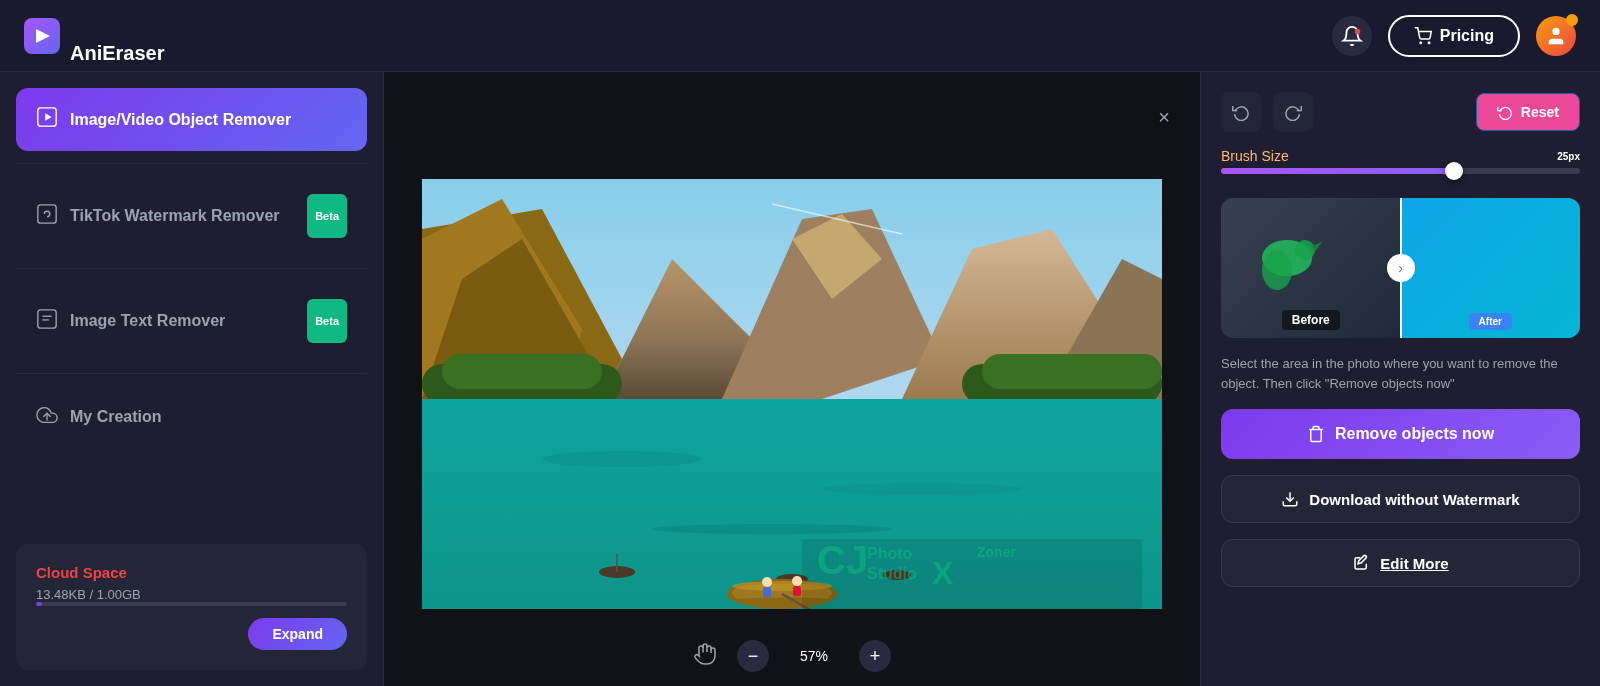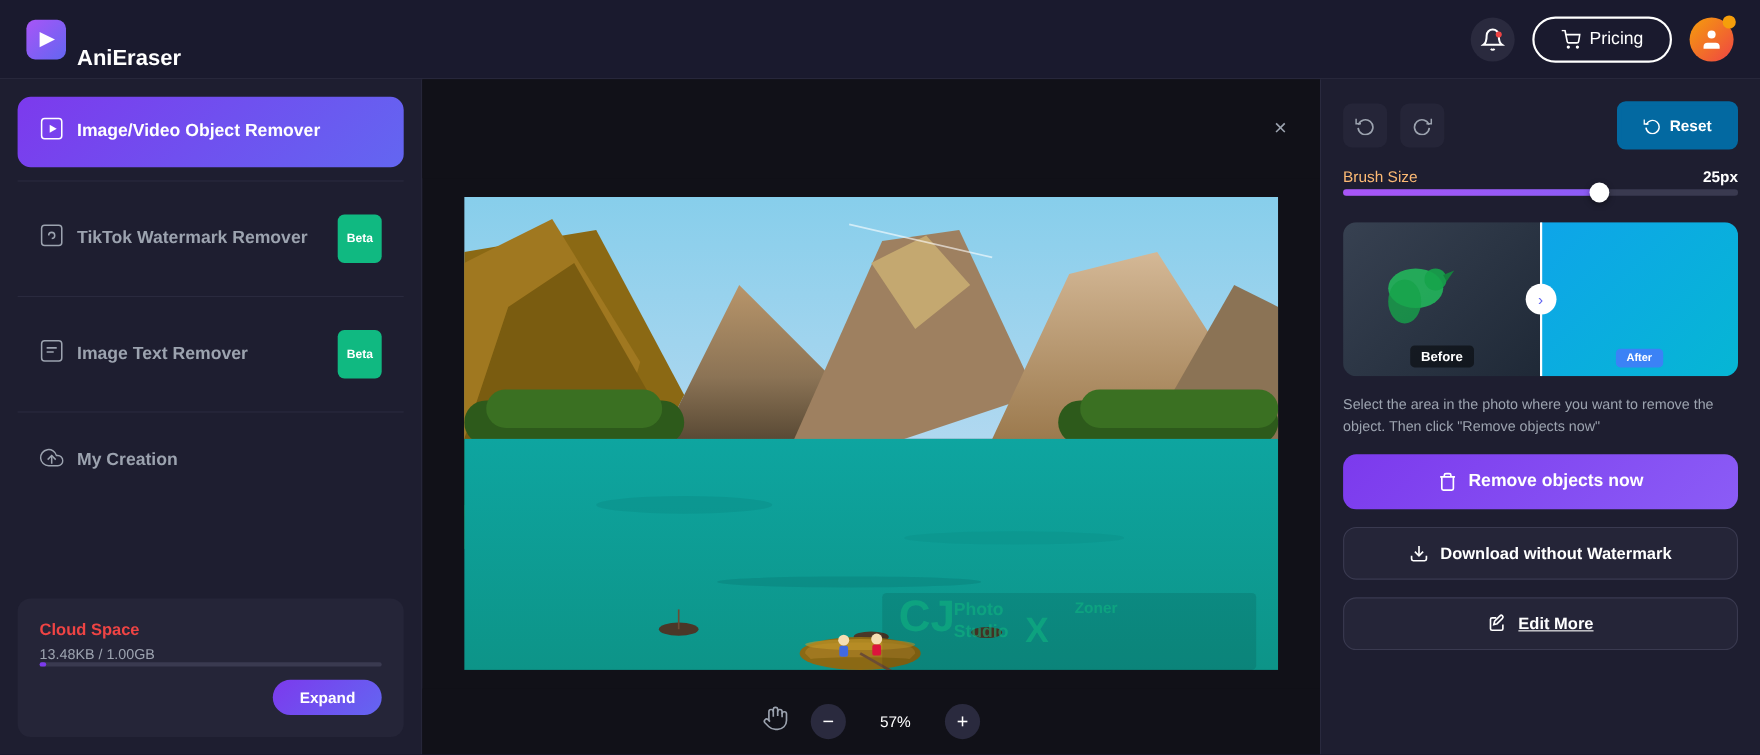--- a/index.html
+++ b/index.html
@@ -74,7 +74,7 @@
       border-radius: 24px;
       color: #fff;
       font-size: 16px;
-      font-weight: 400;
+      font-weight: 700;
       cursor: pointer;
     }
     .avatar {

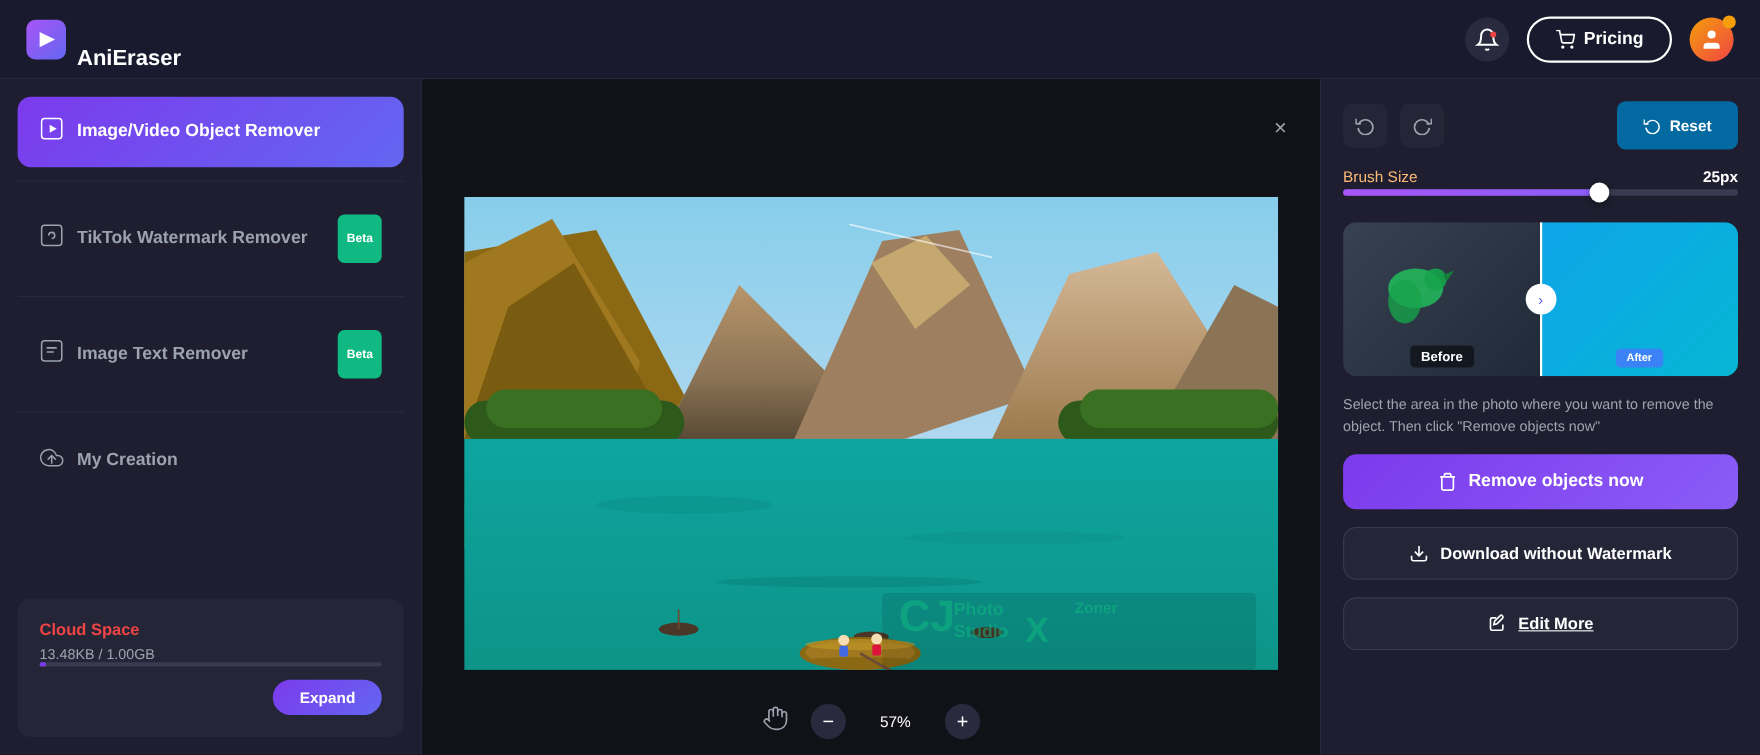--- a/index.html
+++ b/index.html
@@ -316,8 +316,8 @@
       align-items: center;
       gap: 8px;
       padding: 10px 20px;
-      background: #0369a1;
-      border: 4px solid #0369a1;
+      background: #ec4899;
+      border: 1px solid #0369a1;
       border-radius: 8px;
       color: #fff;
       font-size: 14px;

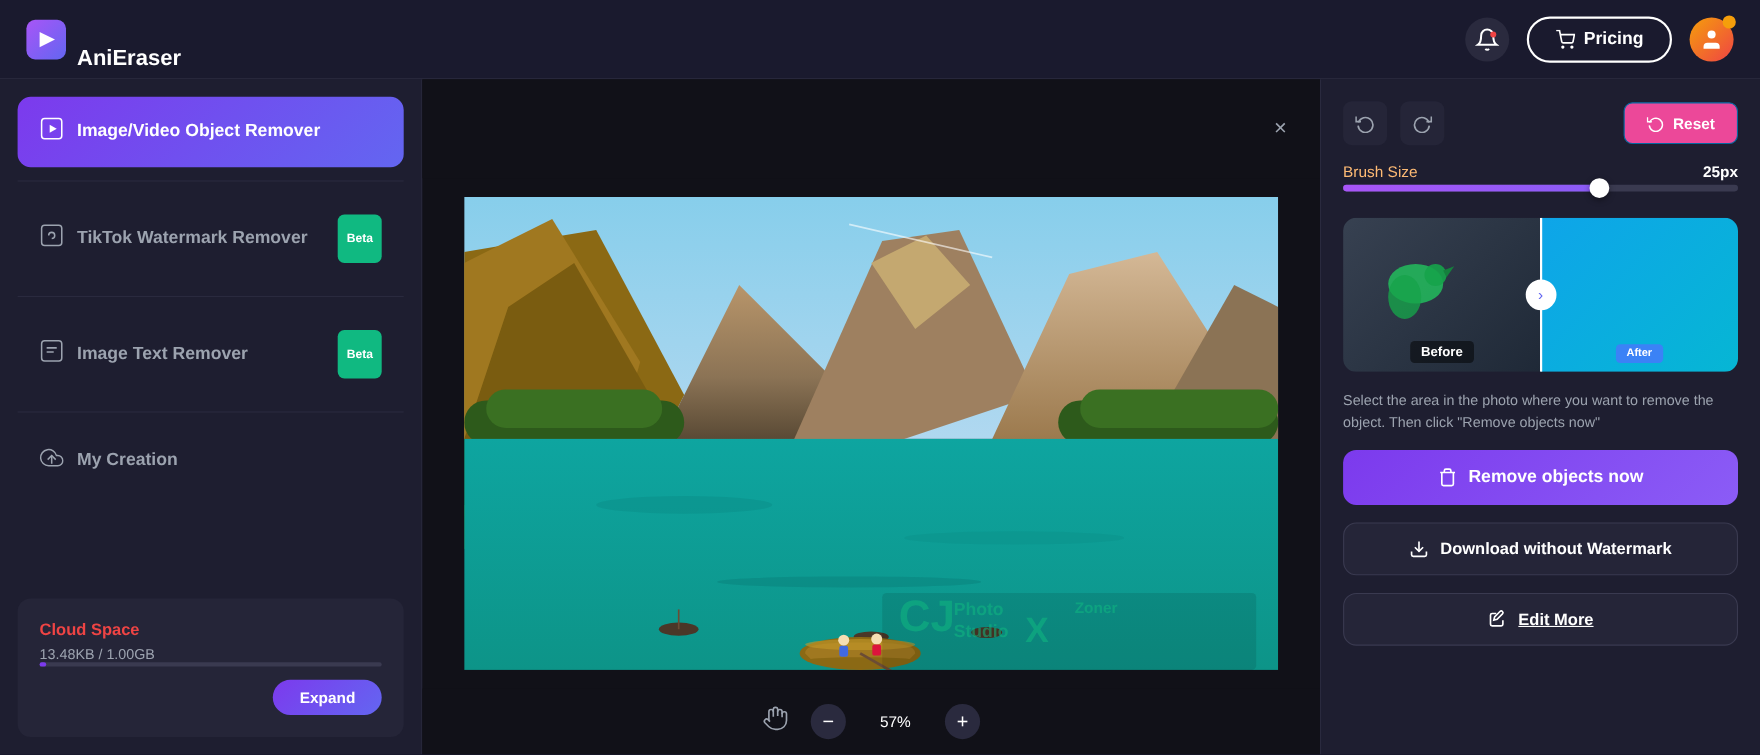--- a/index.html
+++ b/index.html
@@ -334,7 +334,7 @@
       color: #fdba74;
     }
     .brush-size-value {
-      font-size: 14px;
+      font-size: 10px;
       color: #fff;
       font-weight: 600;
     }

